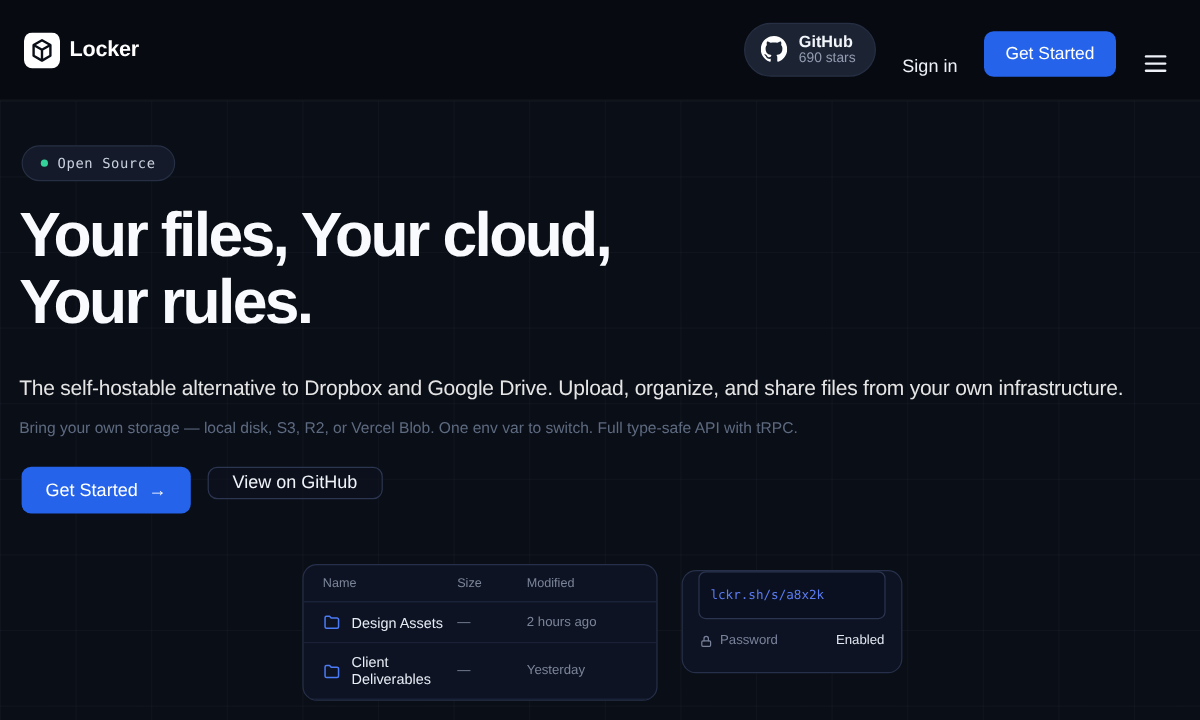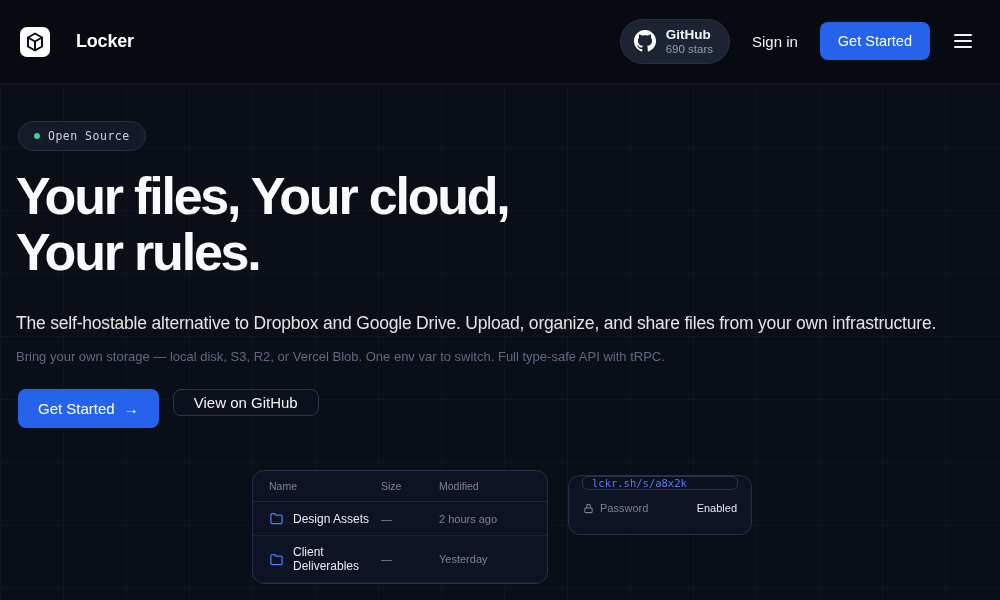--- a/index.html
+++ b/index.html
@@ -26,7 +26,7 @@
     background:#070a11; border-bottom:1px solid rgba(255,255,255,0.06);
     z-index:5;
   }
-  .brand { display:flex; align-items:center; gap:26px; cursor:pointer;text-align:center; }
+  .brand { display:flex; align-items:center; gap:8px; cursor:pointer;text-align:center; }
   .brand-name { font-size:18px; font-weight:700; letter-spacing:-0.2px; color:#ffffff; }
   .header-right { margin-left:auto; display:flex; align-items:center; gap:22px; }
   .gh-pill {

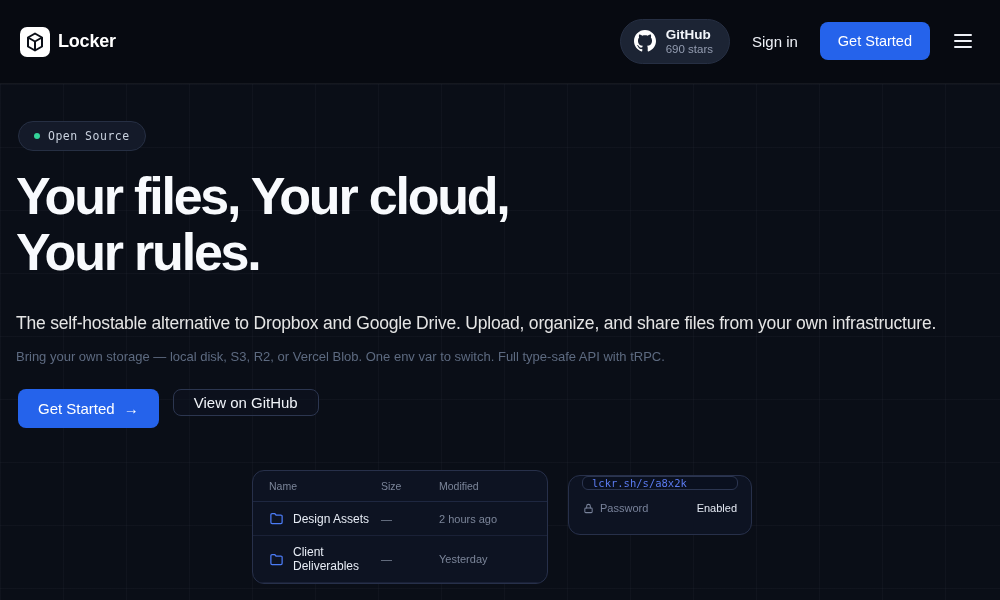--- a/index.html
+++ b/index.html
@@ -28,7 +28,7 @@
   }
   .brand { display:flex; align-items:center; gap:8px; cursor:pointer;text-align:center; }
   .brand-name { font-size:18px; font-weight:700; letter-spacing:-0.2px; color:#ffffff; }
-  .header-right { margin-left:auto; display:flex; align-items:center; gap:22px; }
+  .header-right { margin-left:auto; display:flex; align-items:flex-end; gap:22px; }
   .gh-pill {
     display:flex; align-items:center; gap:10px;
     background:#1c2434; border:1px solid #262f43;

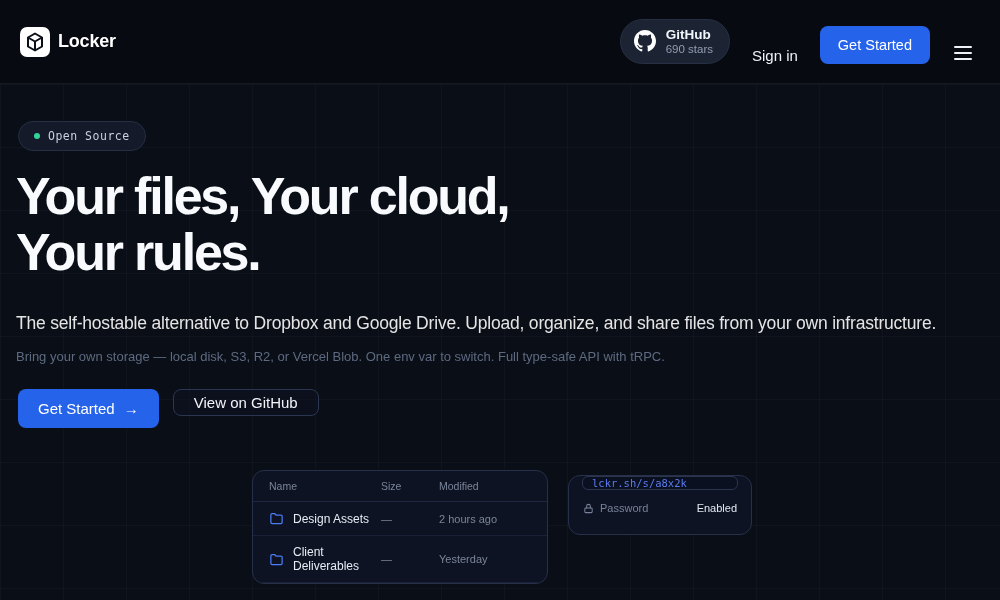--- a/index.html
+++ b/index.html
@@ -119,7 +119,7 @@
   .share-title { font-size:12.5px; font-weight:700; color:#e9edf5; flex:1; }
   .share-more { color:#566078; font-size:12px; cursor:pointer; line-height:8px; }
   .share-input {
-    margin:0 13px; height:14px; display:flex; align-items:center;
+    margin:0 13px; height:40px; display:flex; align-items:center;
     background:#0a101f; border:1px solid #2b3550; border-radius:6px;
     padding:0 9px; cursor:text;
   }

